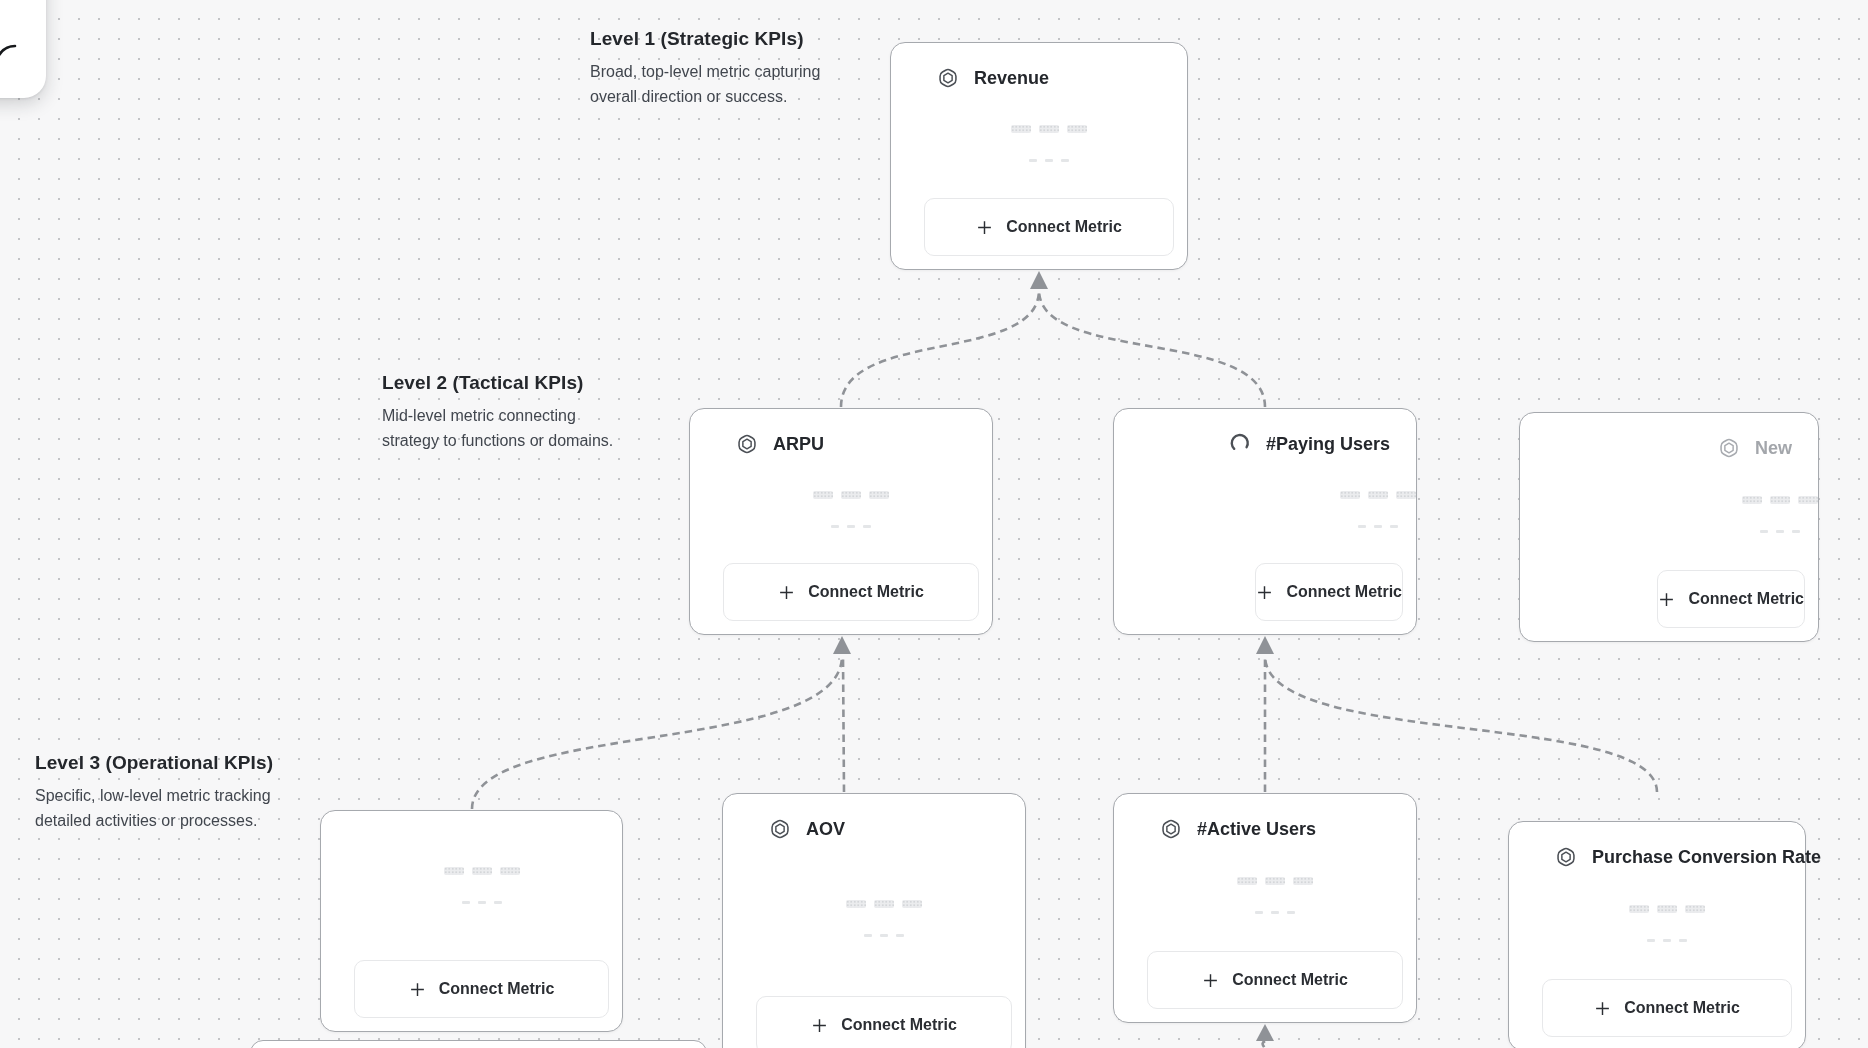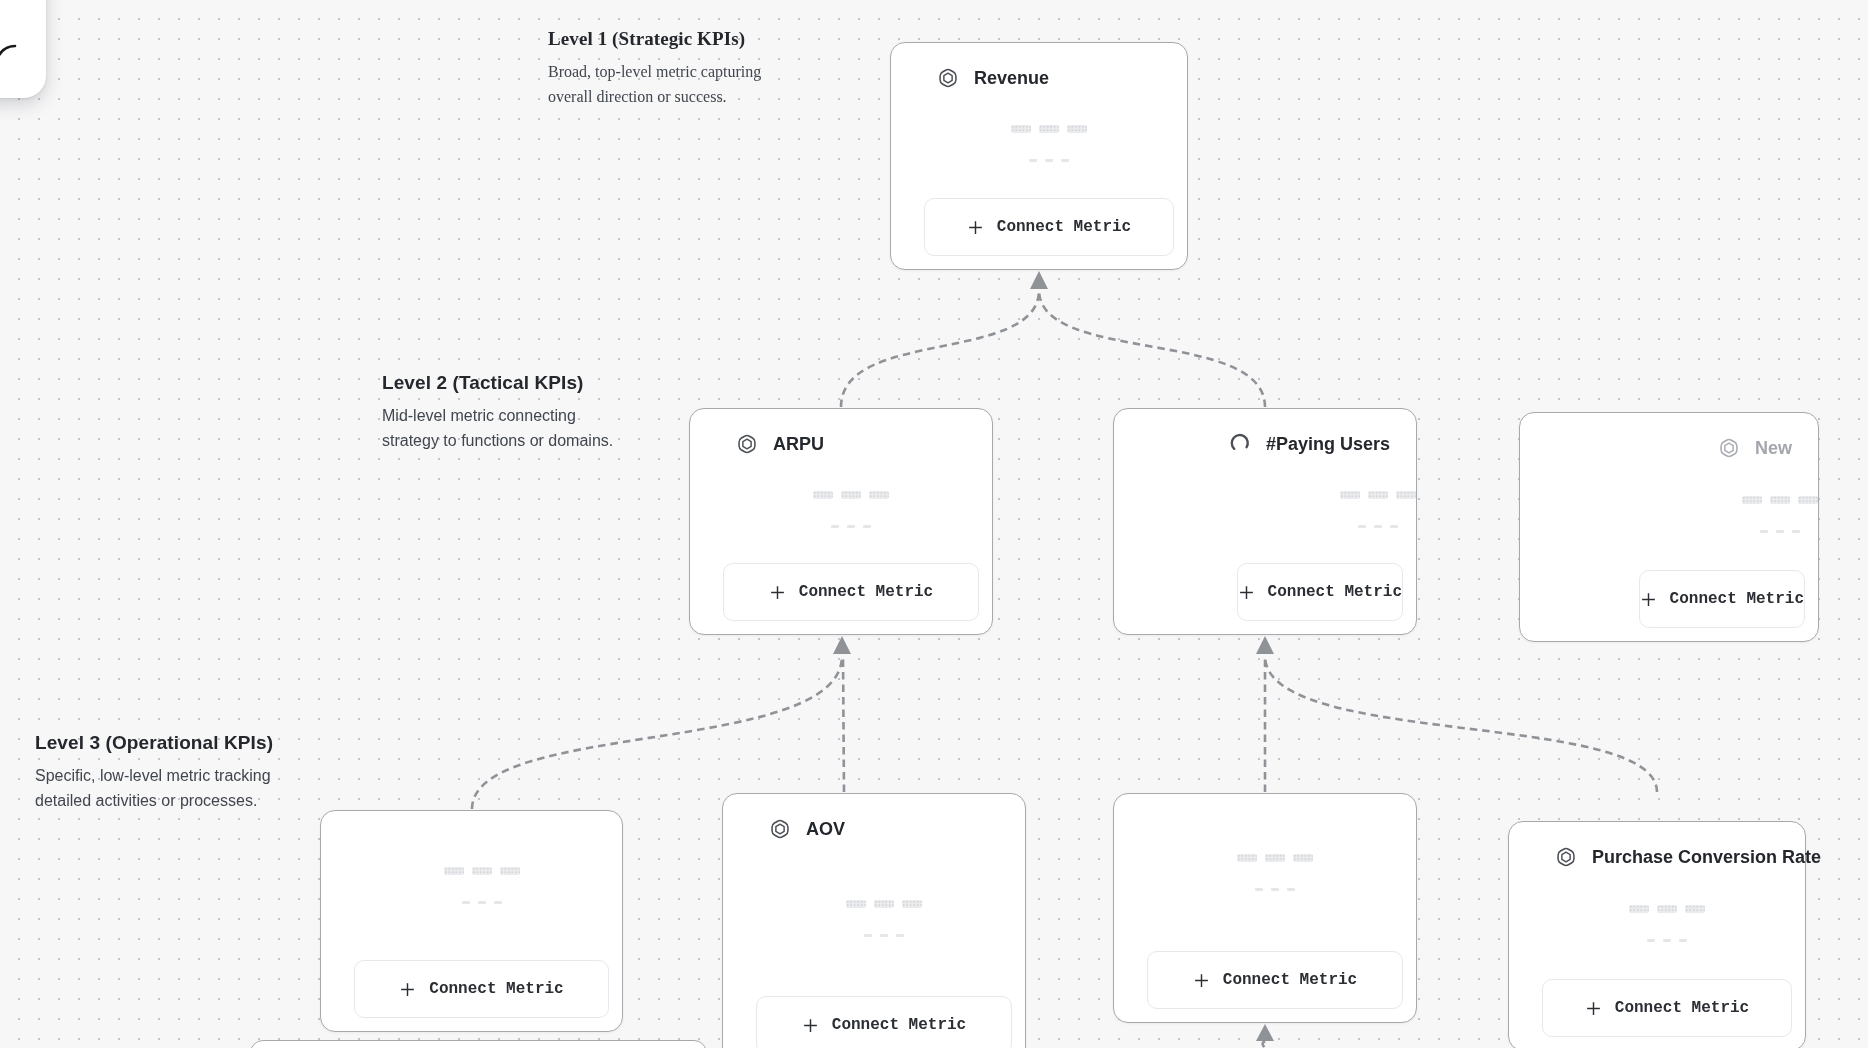--- a/index.html
+++ b/index.html
@@ -87,7 +87,7 @@
   <path class="arrowhead" d="M 1265 1024 L 1256 1041 L 1274 1041 Z"></path>
 </svg>
 
-<div class="level" style="left:548px;top:28px;font-family:Liberation Serif, serif;">
+<div class="level" style="left:590px;top:28px;">
   <div class="level-title">Level 1 (Strategic KPIs)</div>
   <div class="level-desc">Broad, top-level metric capturing
 overall direction or success.</div>

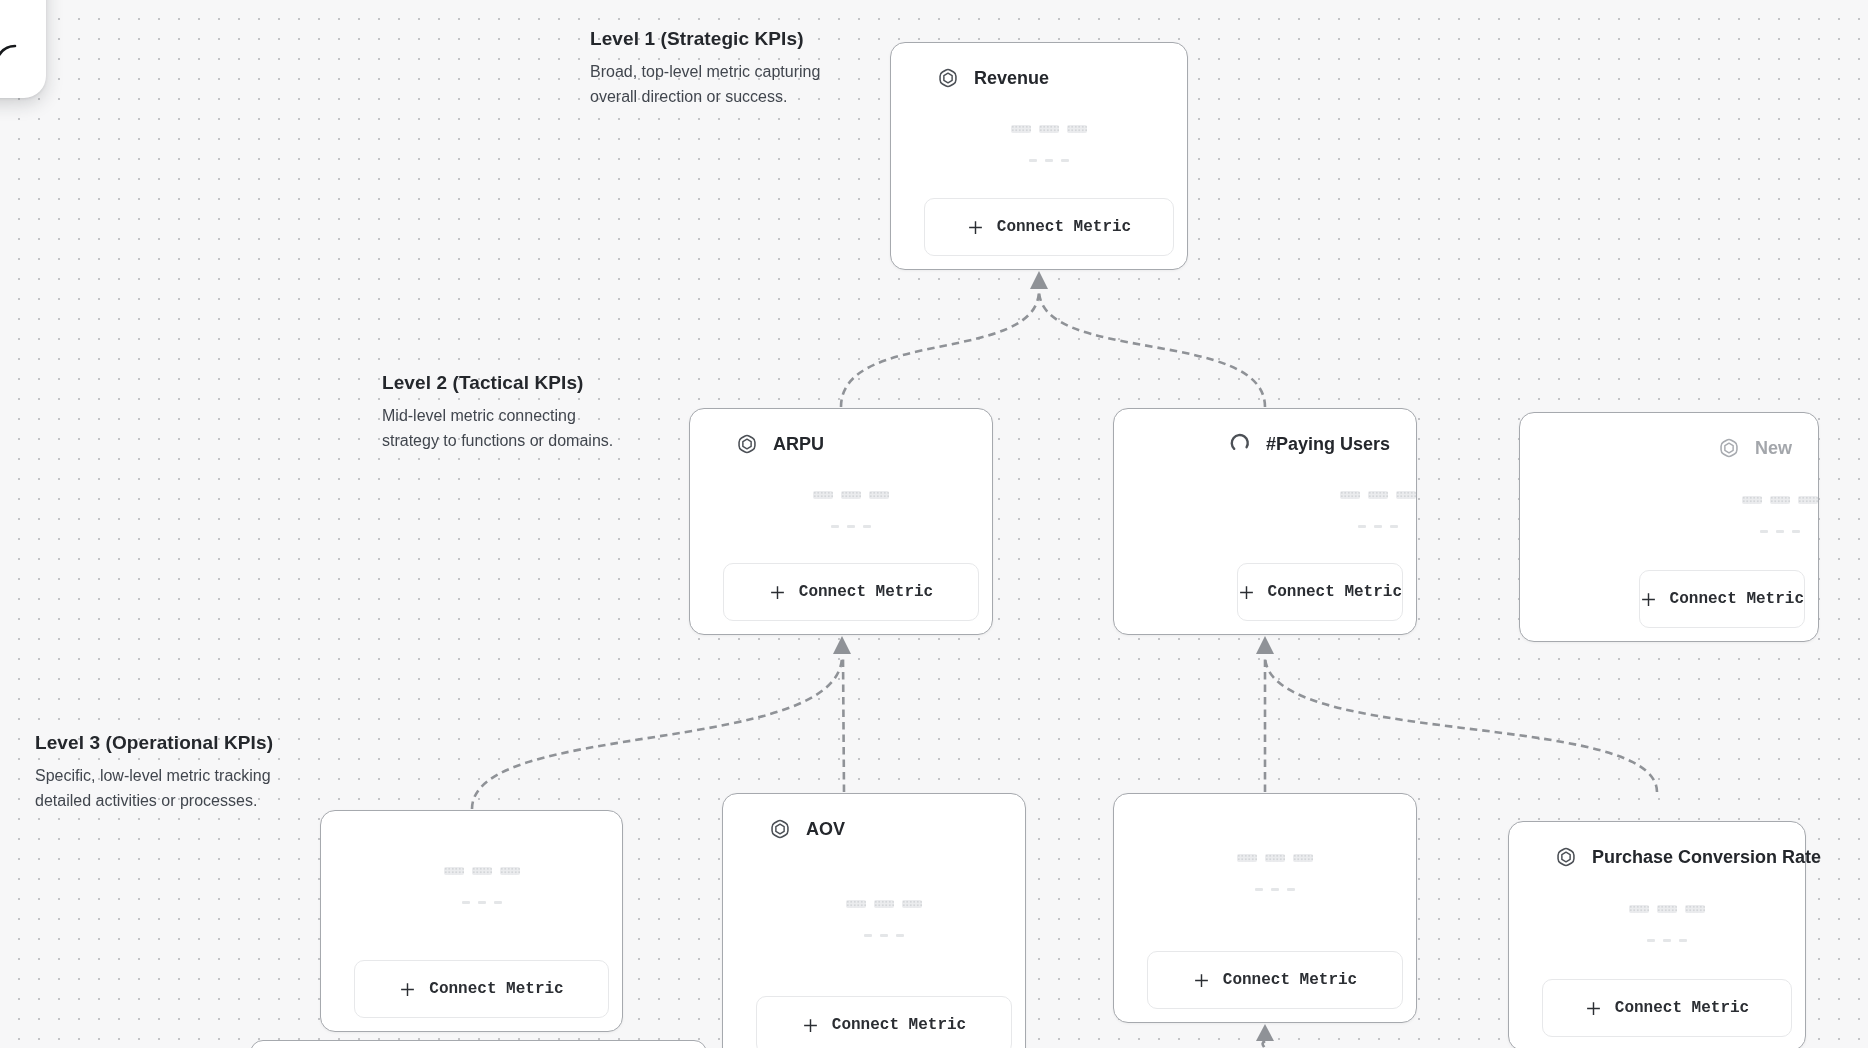--- a/index.html
+++ b/index.html
@@ -48,7 +48,7 @@
     margin:0 13px 13px 13px;height:58px;flex:0 0 auto;
     background:#ffffff;border:1px solid #e7e8ea;border-radius:10px;
     display:flex;align-items:center;justify-content:center;gap:13px;
-    font-family:Liberation Mono, monospace;font-size:16px;font-weight:700;color:#2b2e33;cursor:pointer;padding:0;
+    font-family:Liberation Sans, sans-serif;font-size:16px;font-weight:700;color:#2b2e33;cursor:pointer;padding:0;
   }
   .plus-icon{width:17px;height:17px;display:block;}
   .plus-icon path{stroke:#2b2e33;stroke-width:1.7;fill:none;}

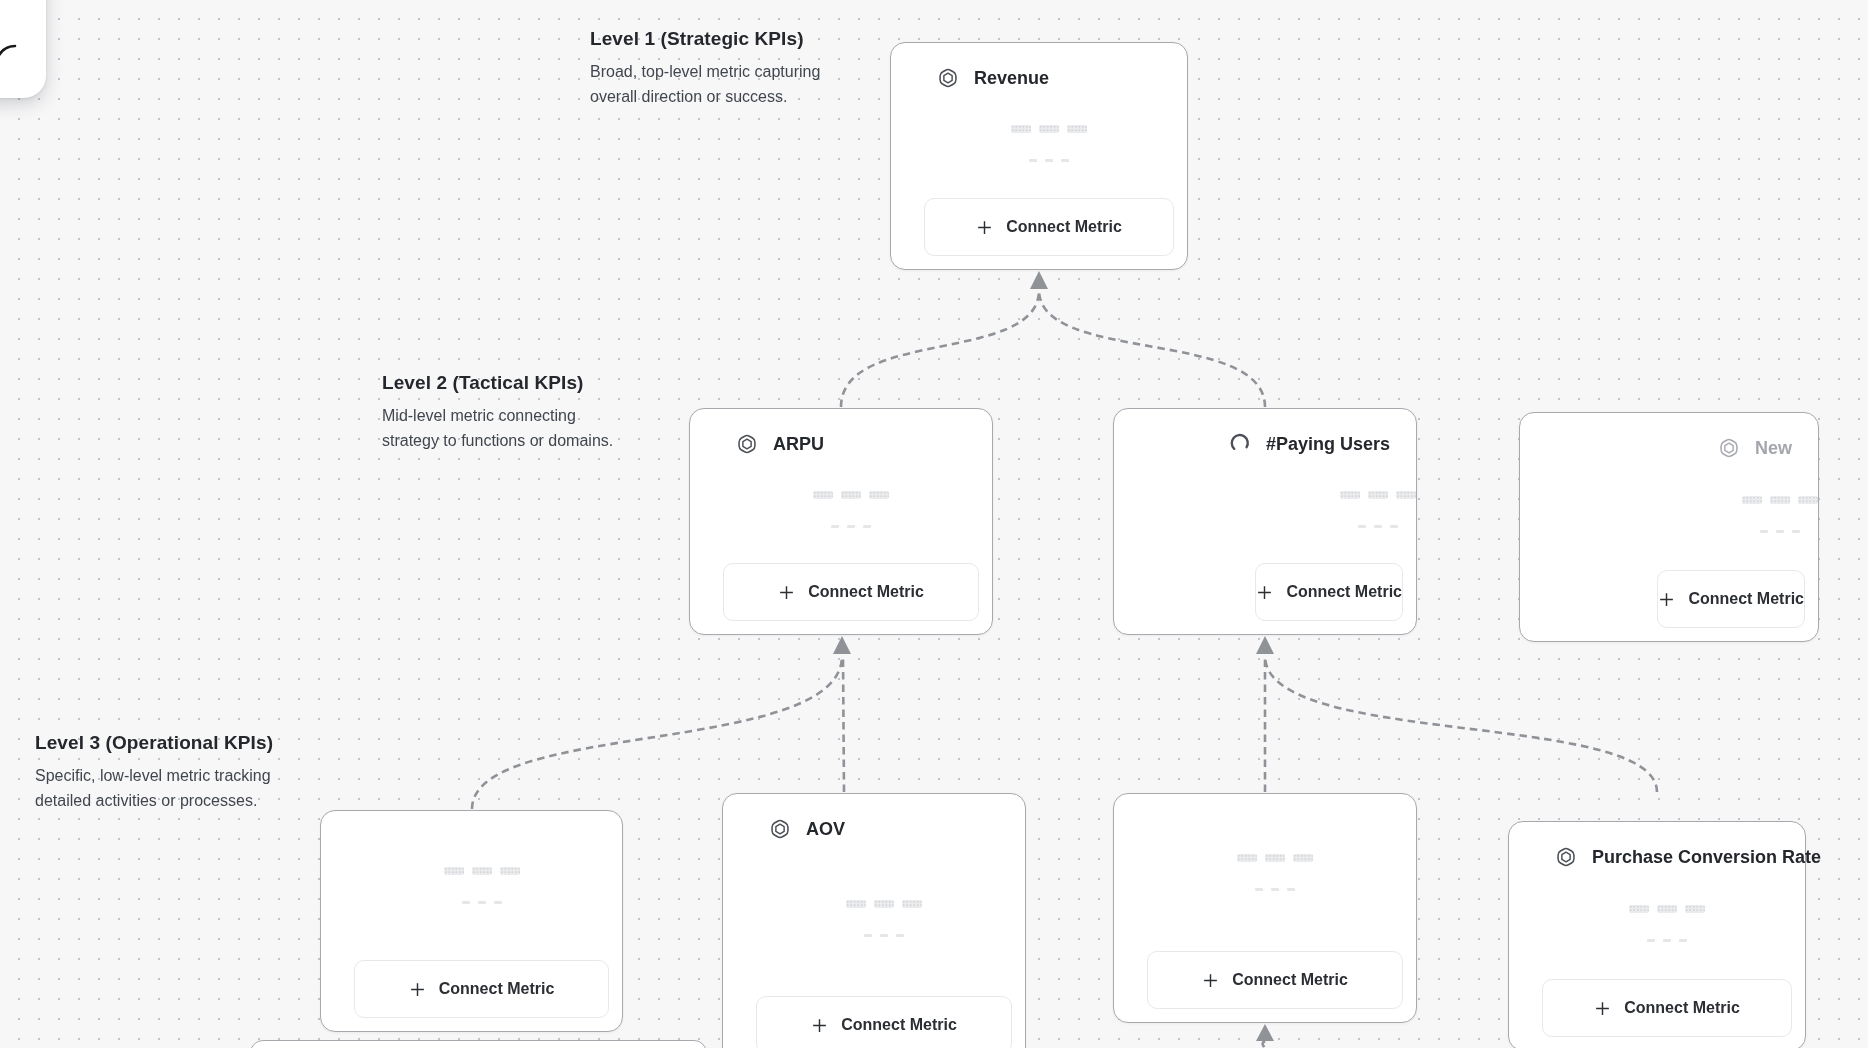--- a/index.html
+++ b/index.html
@@ -97,7 +97,7 @@
   <div class="level-desc">Mid-level metric connecting
 strategy to functions or domains.</div>
 </div>
-<div class="level" style="left:35px;top:732px;">
+<div class="level" style="left:35px;top:752px;">
   <div class="level-title">Level 3 (Operational KPIs)</div>
   <div class="level-desc">Specific, low-level metric tracking
 detailed activities or processes.</div>

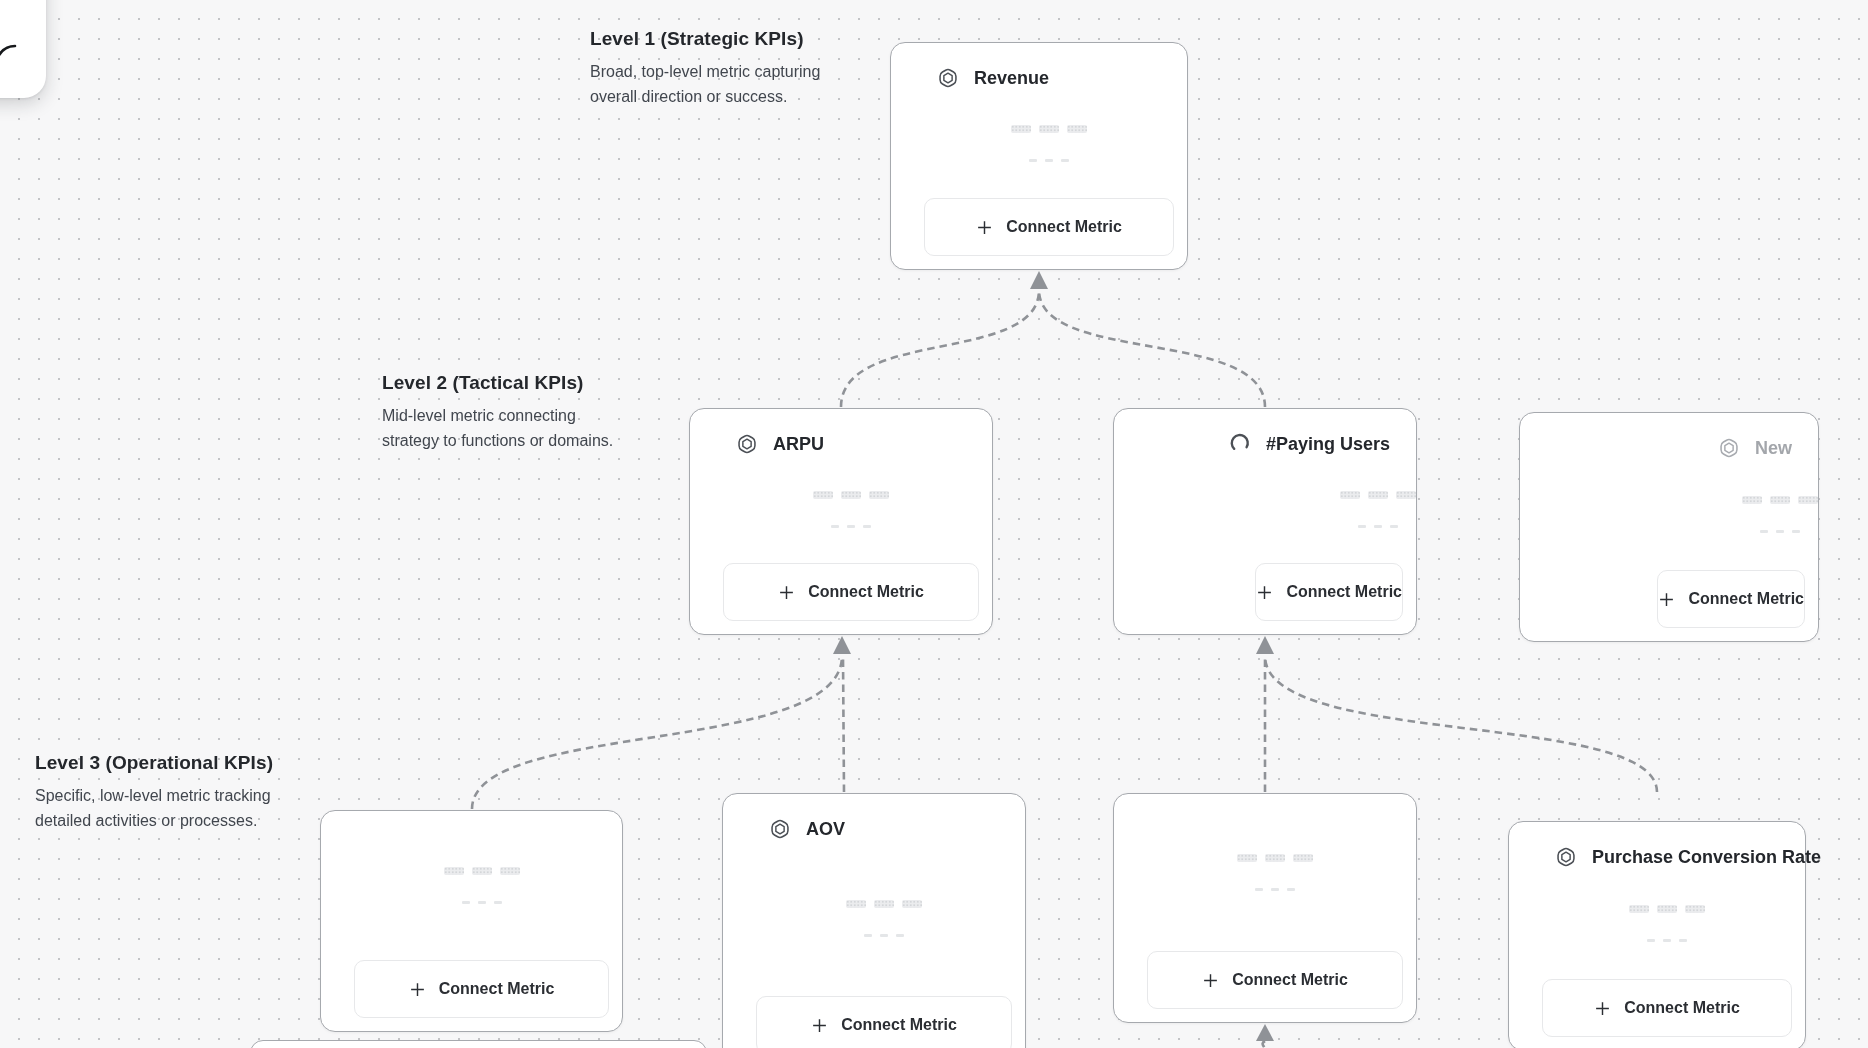--- a/index.html
+++ b/index.html
@@ -264,6 +264,13 @@
 </div>
 
 <div class="card" style="left:1113px;top:793px;width:304px;height:230px;">
+  <div class="card-head">
+    <svg class="metric-icon" viewBox="0 0 24 24">
+      <path stroke-width="1.7" d="M 14.6 3.5 L 18.06 5.5 Q 20.66 7 20.66 10 L 20.66 14 Q 20.66 17 18.06 18.5 L 14.6 20.5 Q 12 22 9.4 20.5 L 5.94 18.5 Q 3.34 17 3.34 14 L 3.34 10 Q 3.34 7 5.94 5.5 L 9.4 3.5 Q 12 2 14.6 3.5 Z"></path>
+      <polygon stroke-width="1.6" stroke-linejoin="round" points="12,6.8 16.5,9.4 16.5,14.6 12,17.2 7.5,14.6 7.5,9.4"></polygon>
+    </svg>
+    <span class="card-title">#Active Users</span>
+  </div>
   <div class="skeleton">
     <div class="sk-row">
         <i></i>

